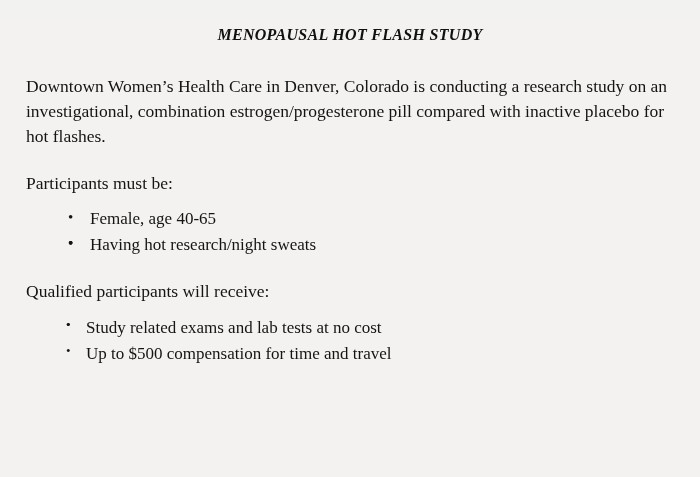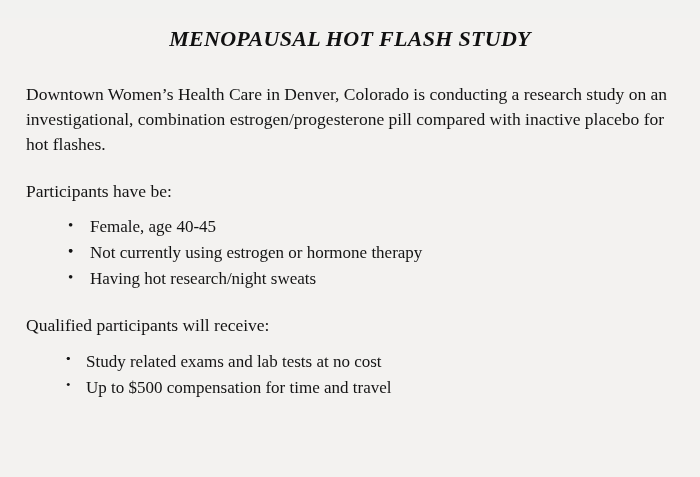--- a/index.html
+++ b/index.html
@@ -26,7 +26,7 @@
     text-align: center;
     font-weight: bold;
     font-style: italic;
-    font-size: 22px;
+    font-size: 16px;
     letter-spacing: 0.3px;
     margin: 18px 0 0 0;
     padding-top: 8px;

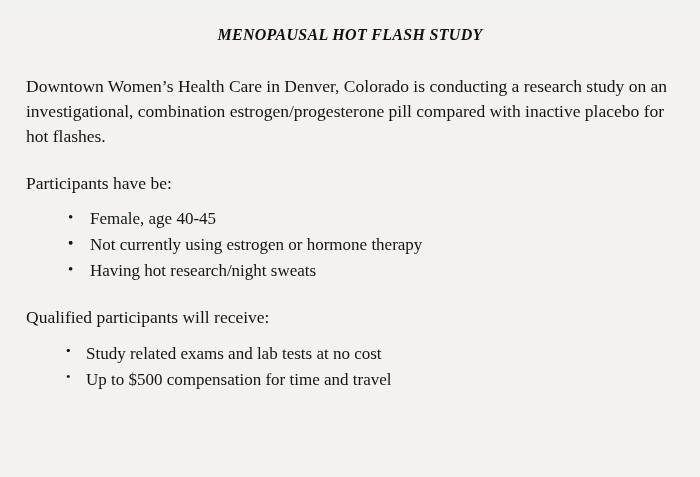--- a/index.html
+++ b/index.html
@@ -84,7 +84,7 @@
 
   <p class="para intro">Downtown Women’s Health Care in Denver, Colorado is conducting a research study on an investigational, combination estrogen/progesterone pill compared with inactive placebo for hot flashes.</p>
 
-  <p class="lead">Participants have be:</p>
+  <p class="lead">Participants must be:</p>
 
   <ul class="bullets">
     <li><span class="dot">•</span><span>Female, age 40-45</span></li>

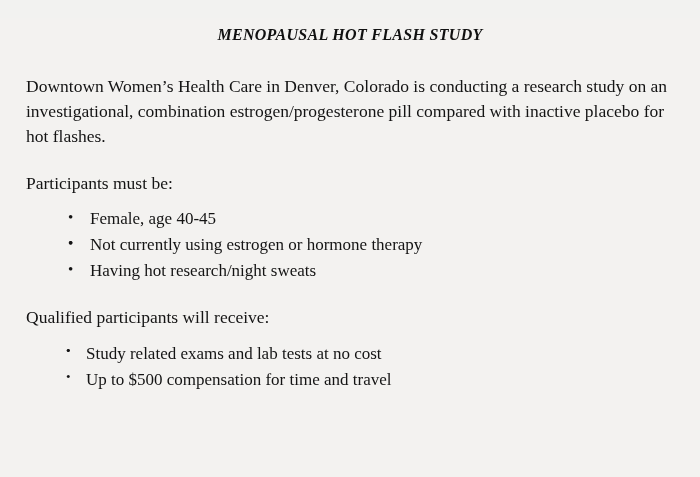--- a/index.html
+++ b/index.html
@@ -87,7 +87,7 @@
   <p class="lead">Participants must be:</p>
 
   <ul class="bullets">
-    <li><span class="dot">•</span><span>Female, age 40-45</span></li>
+    <li><span class="dot">•</span><span>Female, age 40-65</span></li>
     <li><span class="dot">•</span></li>
     <li><span class="dot">•</span><span>Not currently using estrogen or hormone therapy</span></li>
     <li><span class="dot">•</span><span>Having hot research/night sweats</span></li>

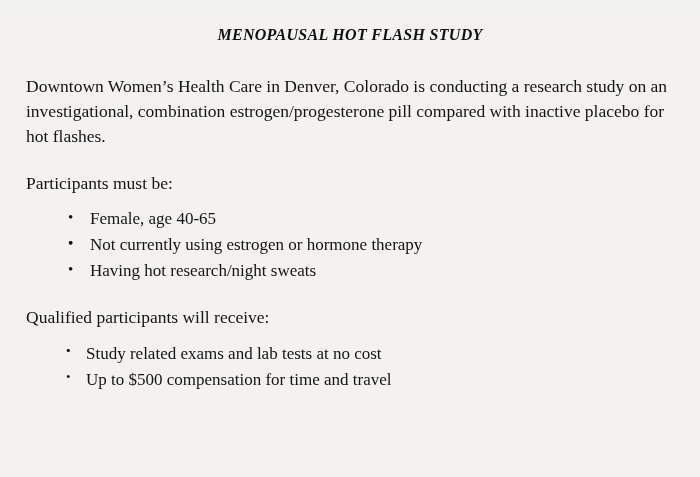--- a/index.html
+++ b/index.html
@@ -89,7 +89,7 @@
   <ul class="bullets">
     <li><span class="dot">•</span><span>Female, age 40-65</span></li>
     <li><span class="dot">•</span></li>
-    <li><span class="dot">•</span><span>Not currently using estrogen or hormone therapy</span></li>
+    <li><span class="dot">•</span></li>
     <li><span class="dot">•</span><span>Having hot research/night sweats</span></li>
   </ul>
 

